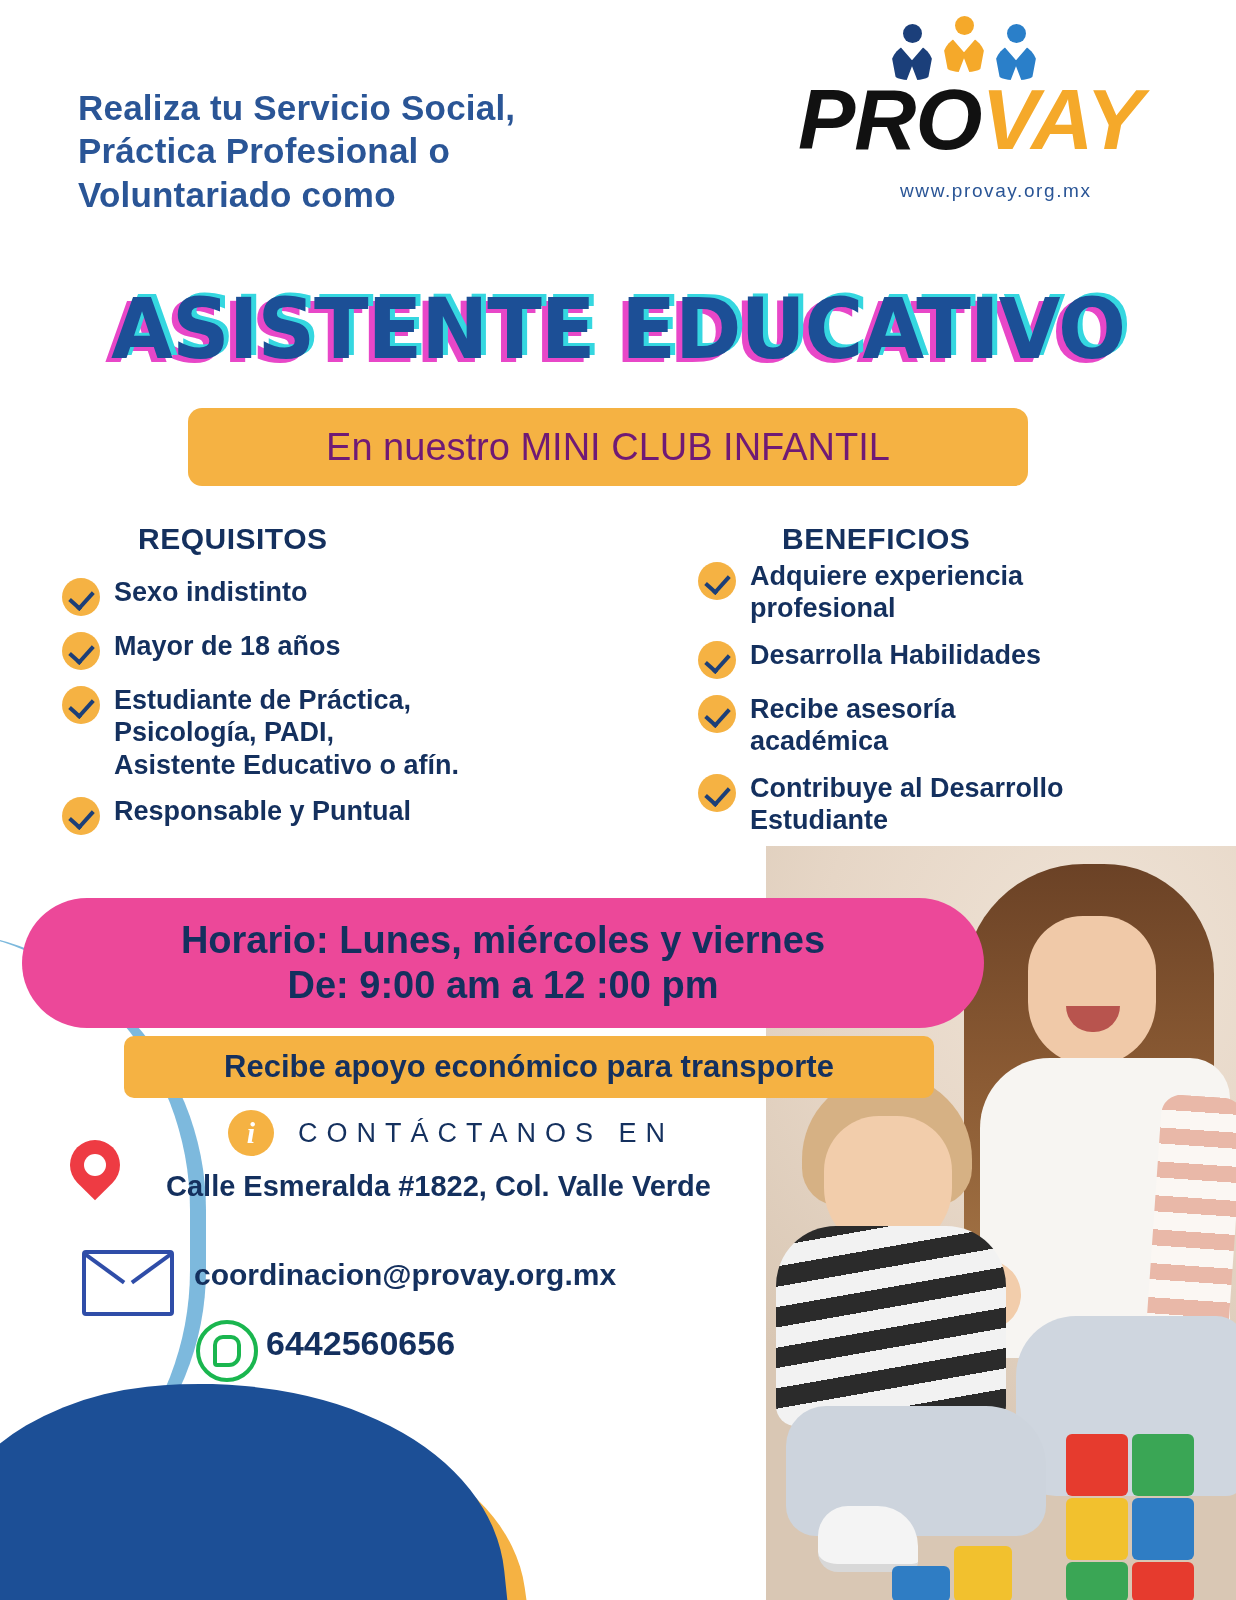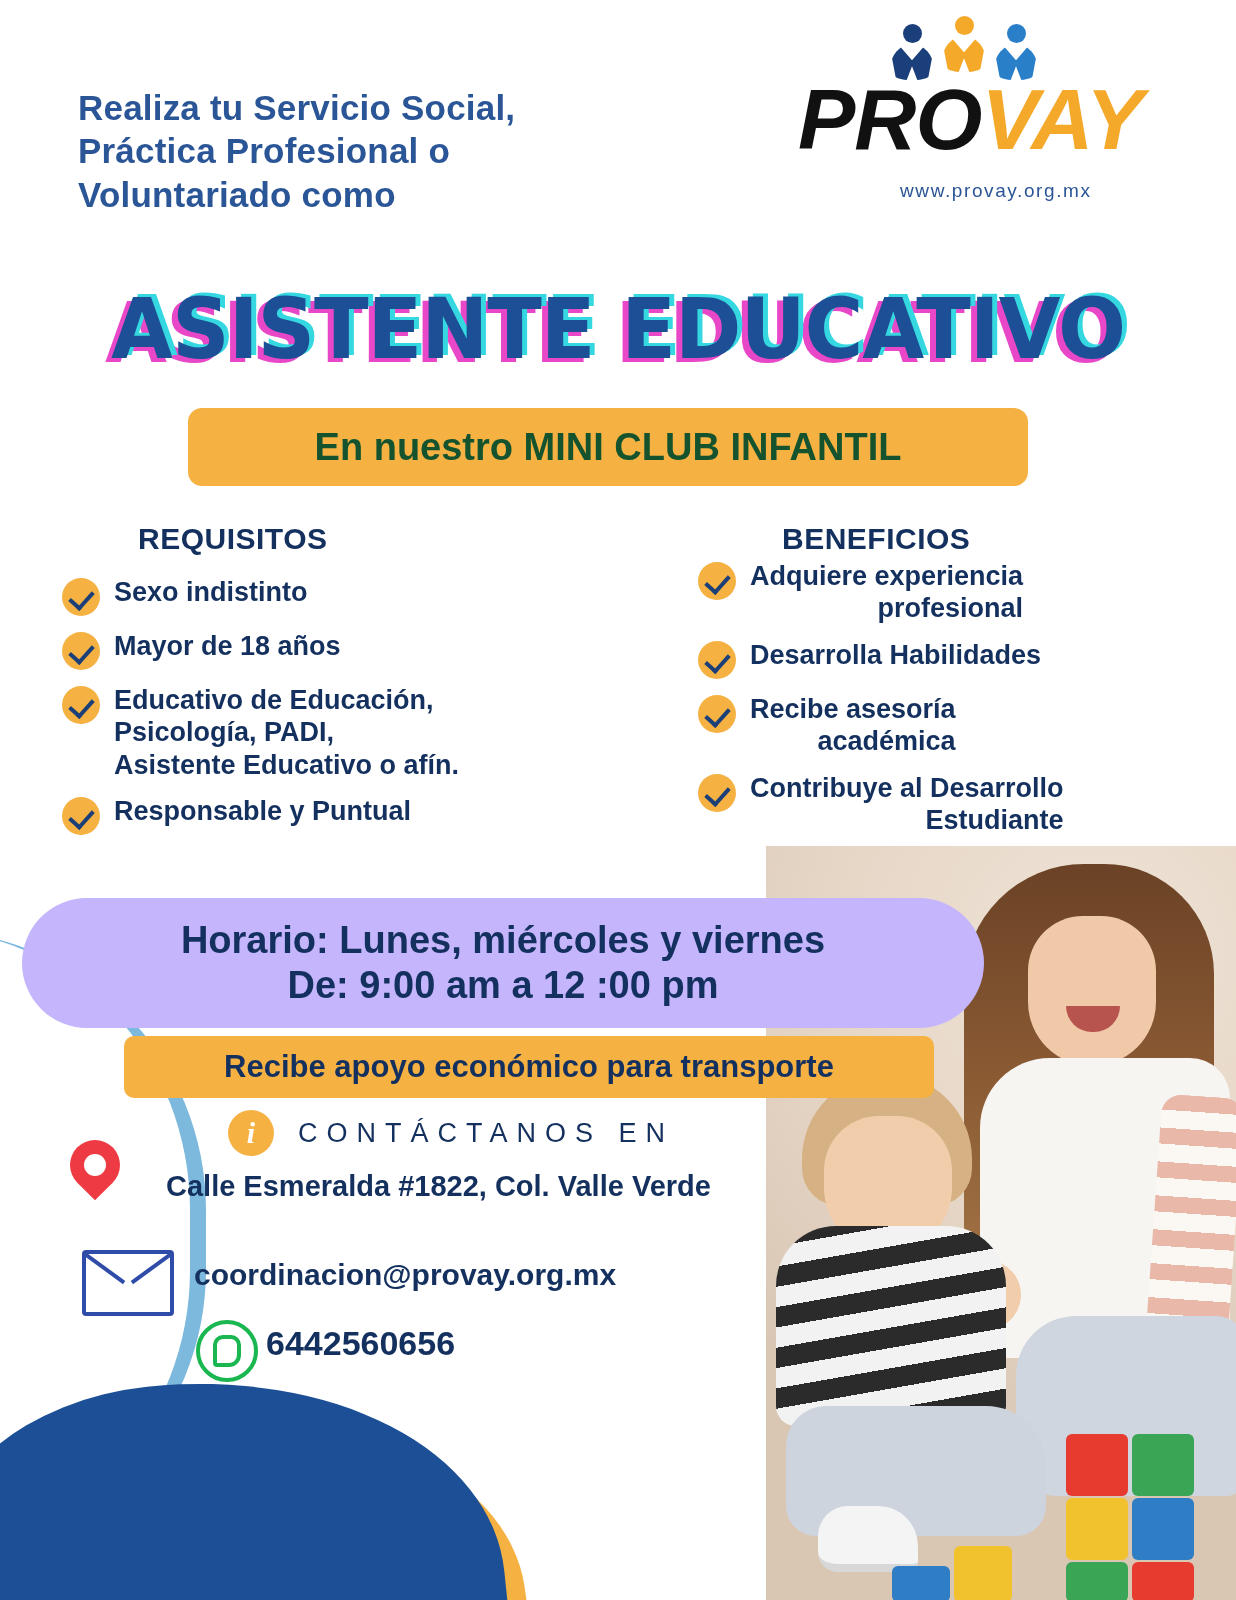--- a/index.html
+++ b/index.html
@@ -145,9 +145,9 @@
     justify-content: center;
   }
   .subtitle-bar span {
-    color: #14532d;
+    color: #701a75;
     font-size: 38px;
-    font-weight: bold;
+    font-weight: normal;
     white-space: nowrap;
     text-align: right;
   }

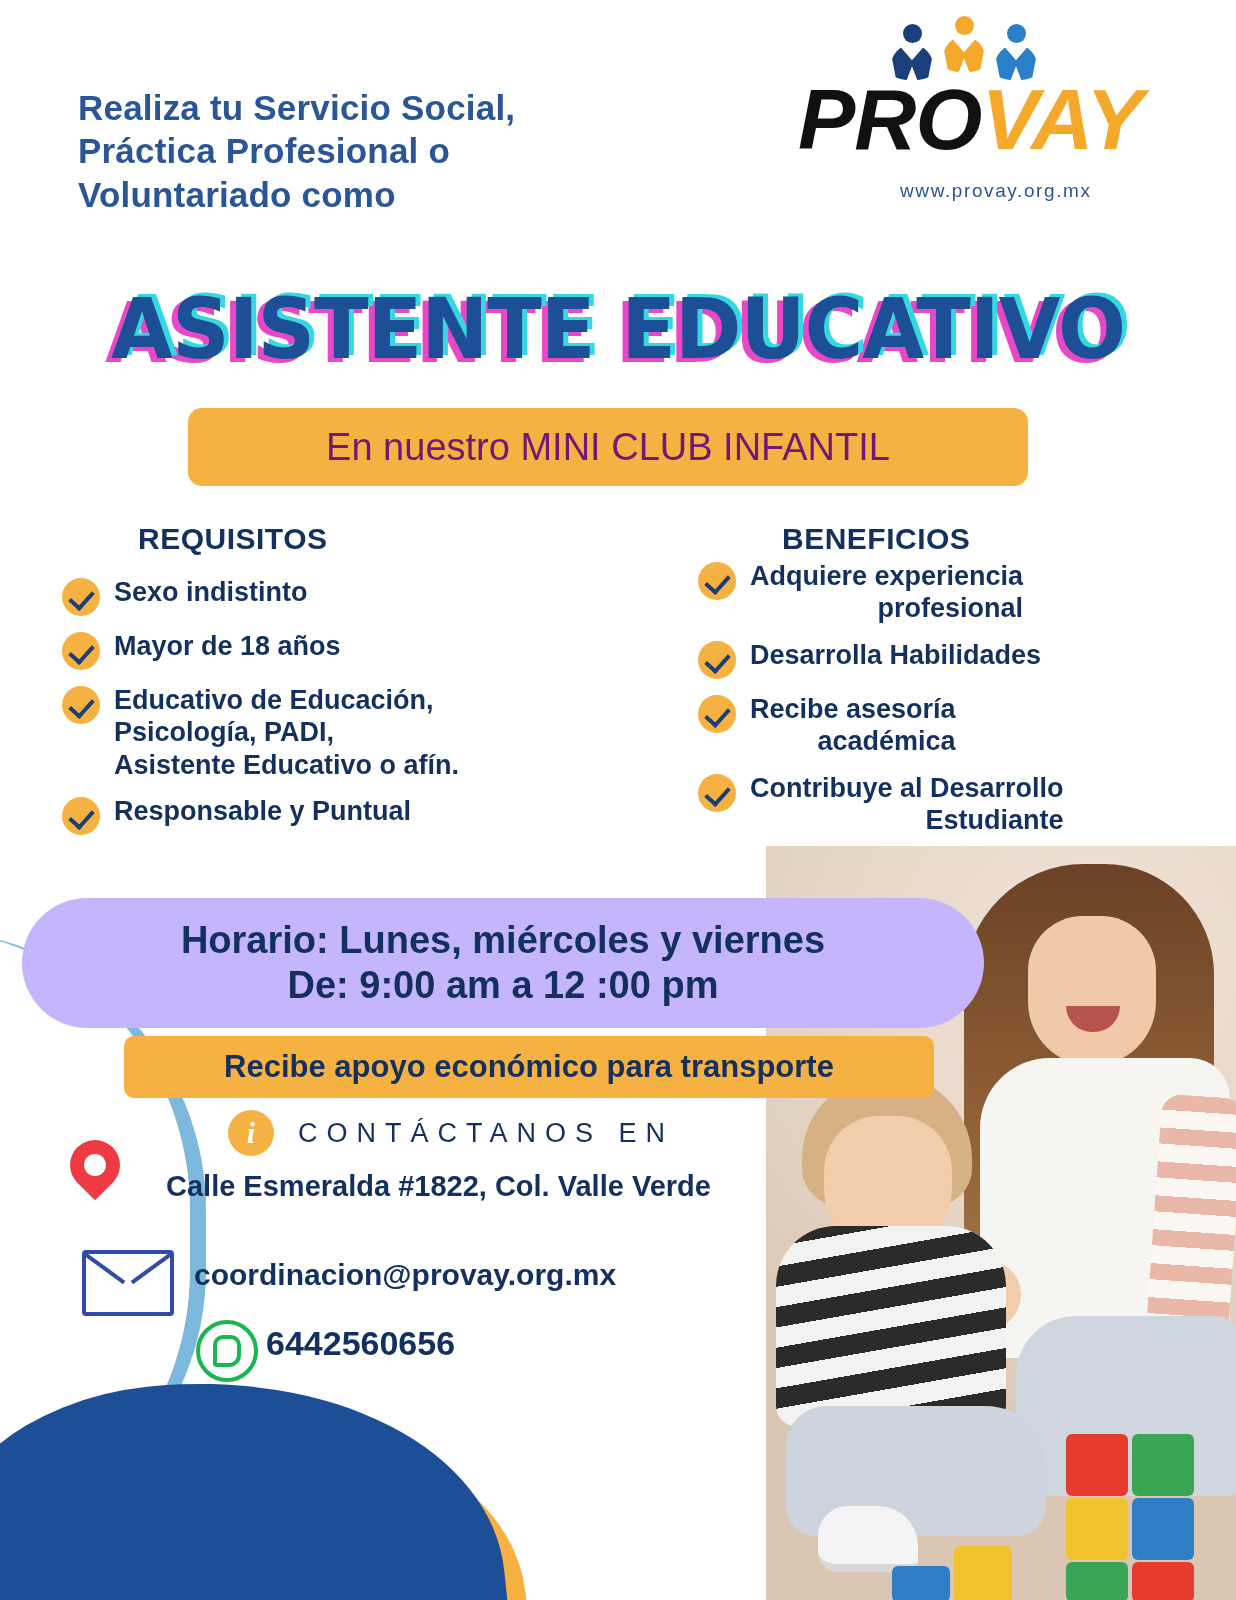--- a/index.html
+++ b/index.html
@@ -167,7 +167,7 @@
     position: absolute;
   }
   #req-list { left: 62px; top: 576px; width: 600px; }
-  #ben-list { left: 698px; top: 560px; width: 520px; text-align: right; }
+  #ben-list { left: 698px; top: 560px; width: 520px; }
 
   .list-item {
     display: flex;

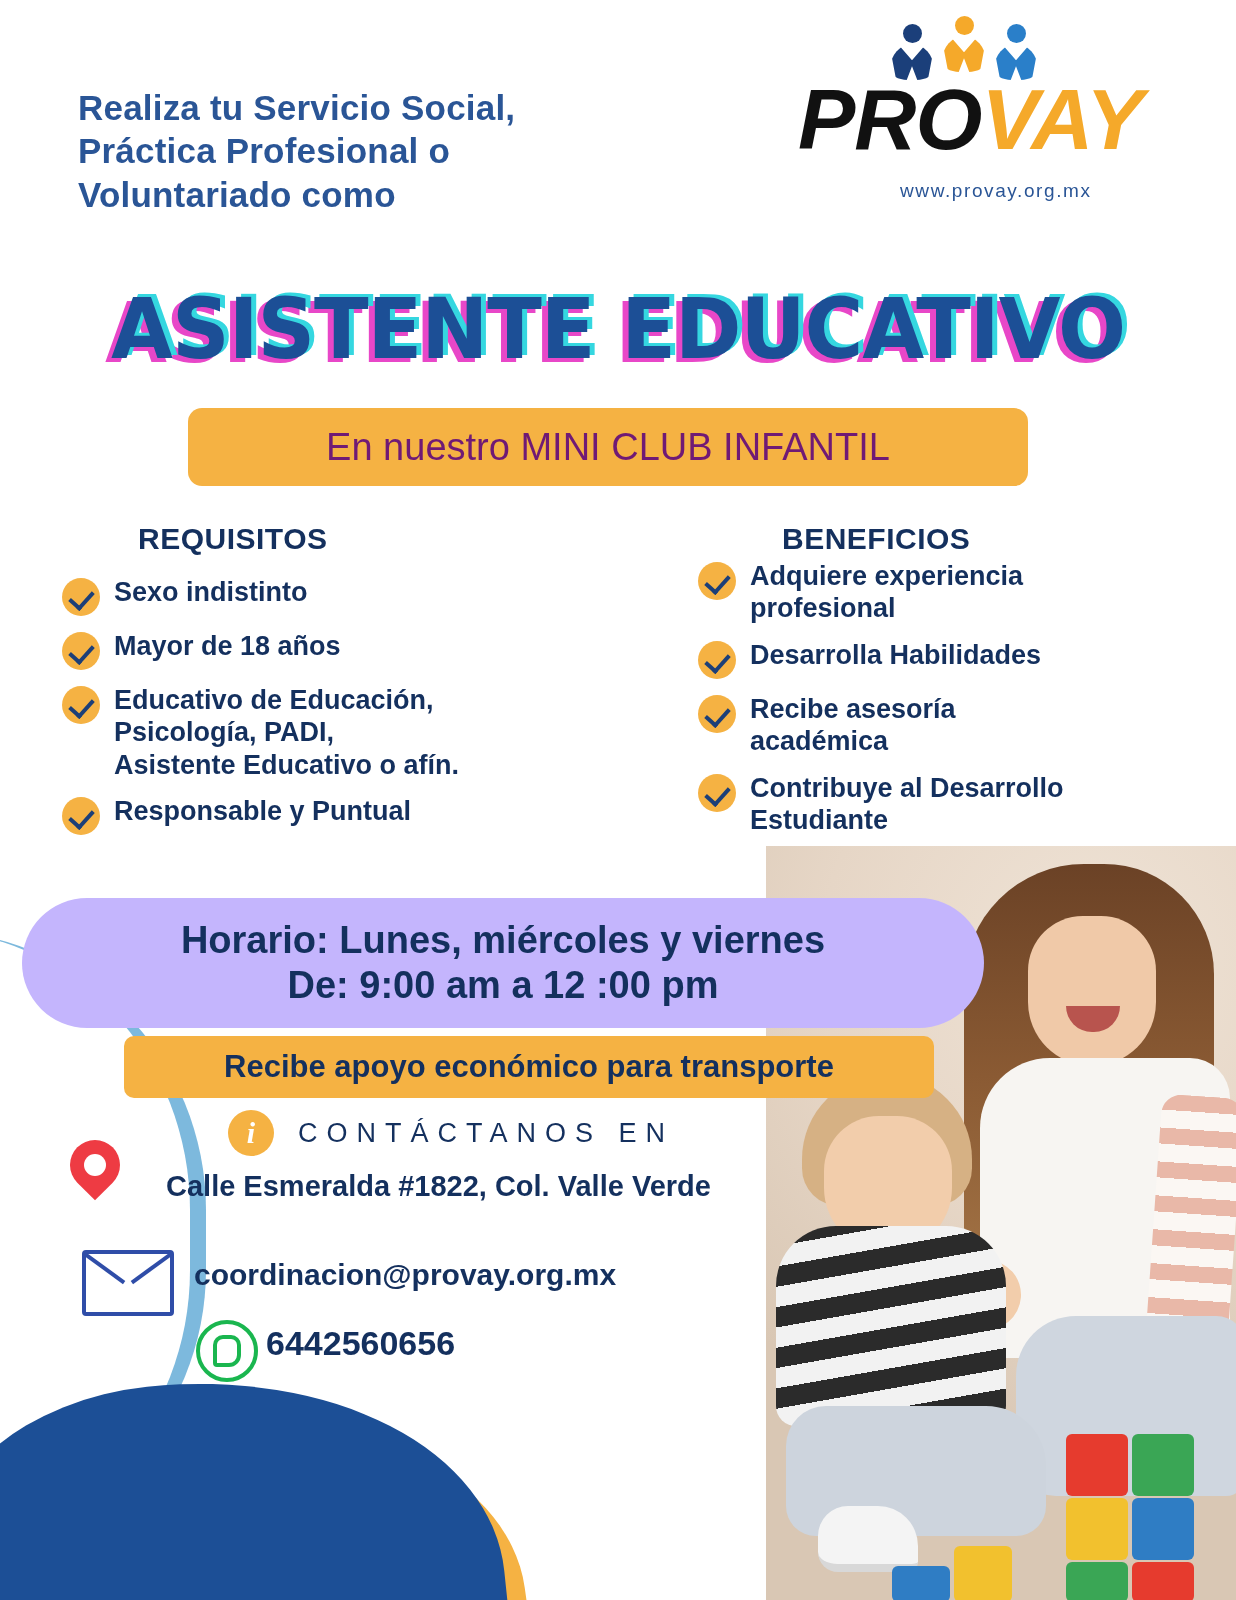--- a/index.html
+++ b/index.html
@@ -635,7 +635,7 @@
     <div class="list-item">
       <span class="check"></span>
       <span class="item-text">
-        <span class="sub">Educativo de Educación,</span>
+        <span class="sub">Estudiante de Práctica,</span>
         <span class="sub">Psicología, PADI,</span>
         <span class="sub">Asistente Educativo o afín.</span>
       </span>

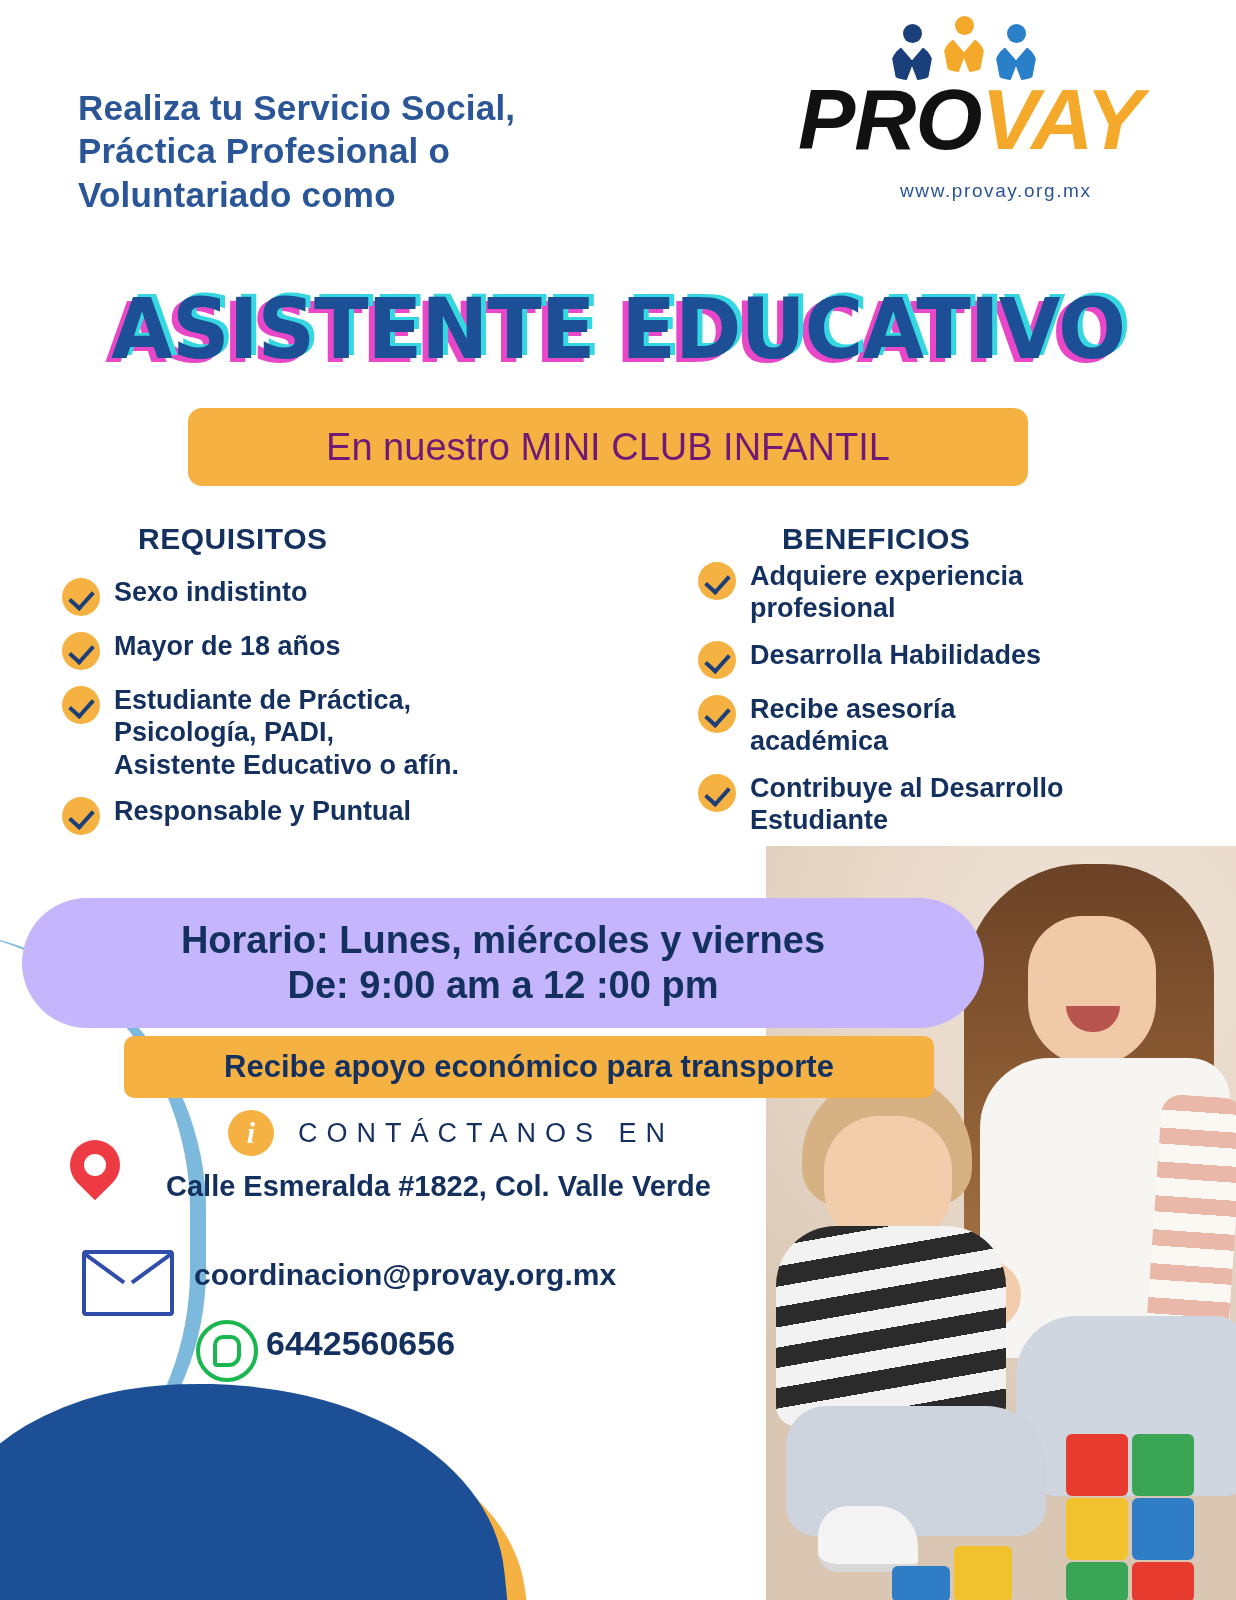--- a/index.html
+++ b/index.html
@@ -210,7 +210,7 @@
     top: 898px;
     width: 962px;
     height: 130px;
-    background: #c4b5fd;
+    background: #ec4899;
     border-radius: 65px;
     display: flex;
     flex-direction: column;

